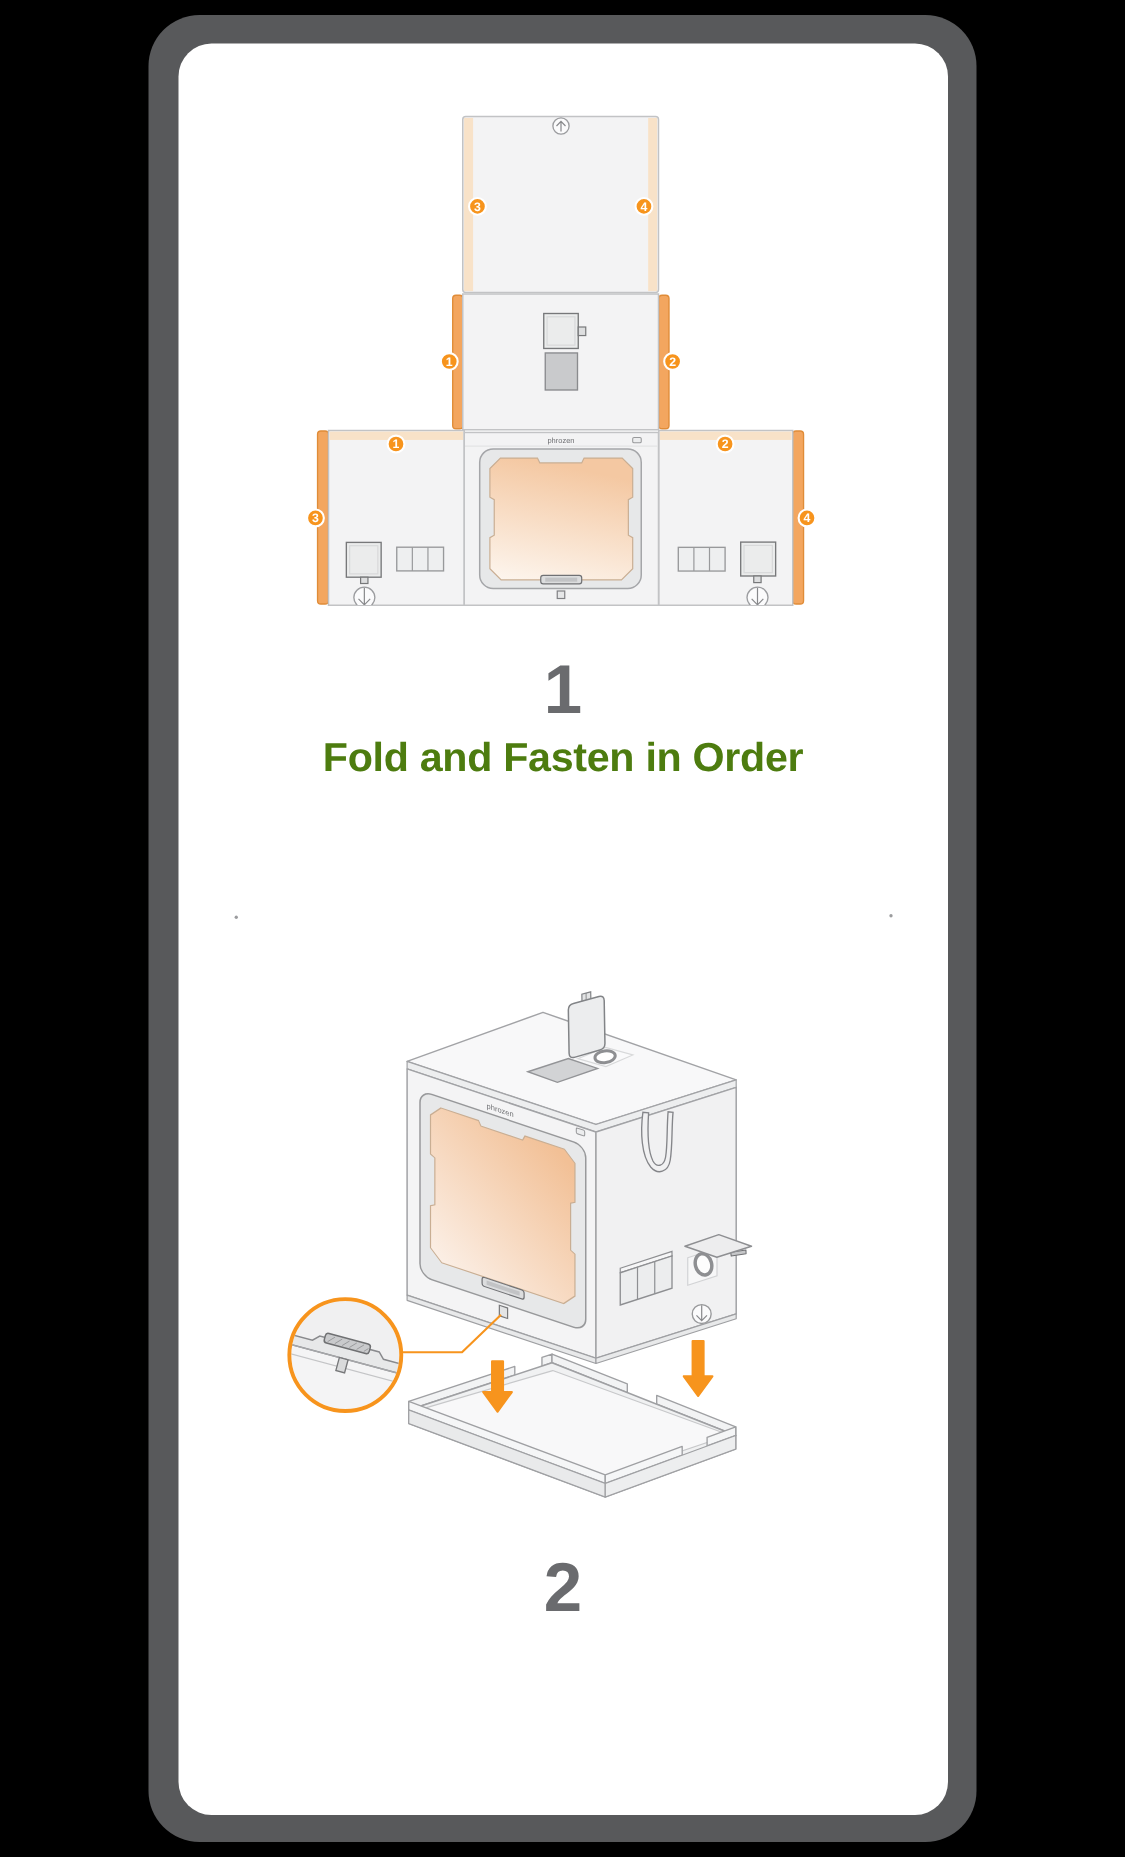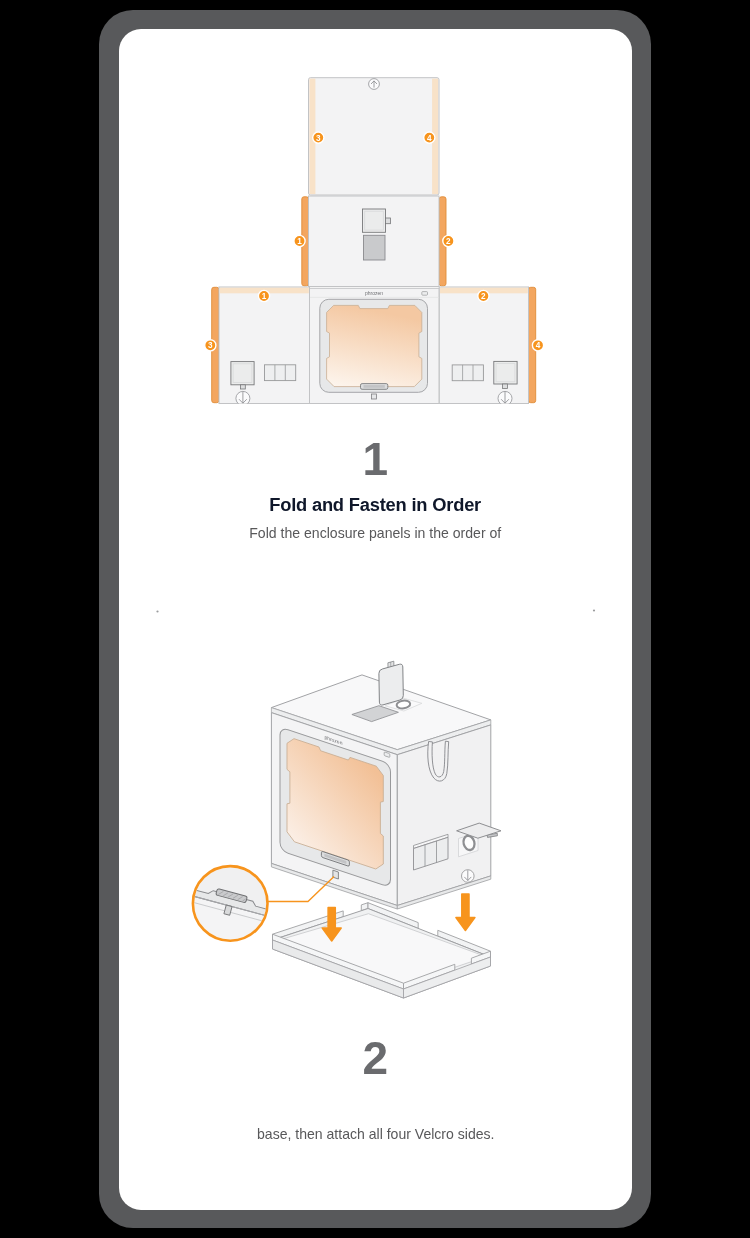--- a/index.html
+++ b/index.html
@@ -13,7 +13,7 @@
   .art{position:absolute;left:0;top:0;width:513.5px;height:1181px;display:block;}
   .txt{position:absolute;left:0;width:100%;text-align:center;white-space:nowrap;}
   .step-num{font-weight:bold;font-size:46px;line-height:46px;color:#6a6b6e;}
-  .step-title{font-weight:bold;font-size:18px;line-height:21px;color:#0f172a;letter-spacing:-0.2px;}
+  .step-title{font-weight:bold;font-size:27px;line-height:21px;color:#4d7c0f;letter-spacing:-0.2px;}
   .step-body{font-size:15px;line-height:17px;color:#58585a;}
   .fit{display:inline-block;transform-origin:50% 50%;}
   #num1{top:407.4px;}

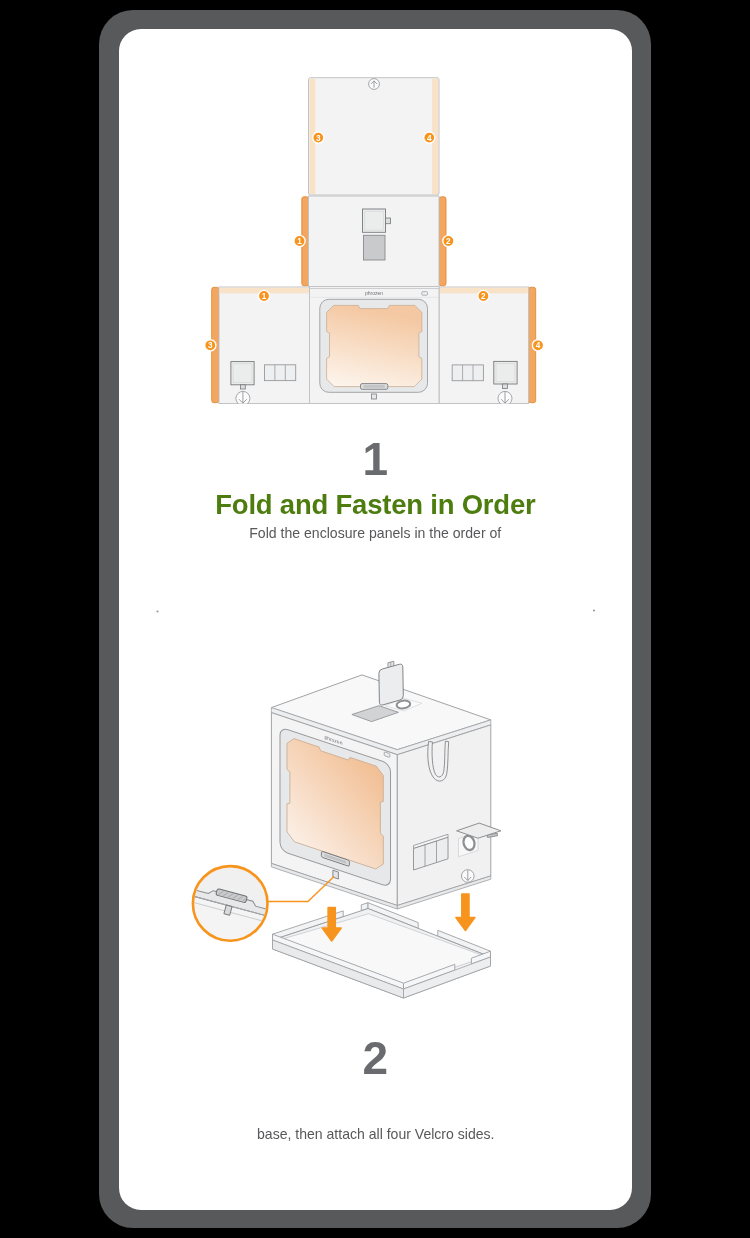--- a/index.html
+++ b/index.html
@@ -269,7 +269,6 @@
     <div id="num1" class="txt step-num">1</div>
     <div id="title1" class="txt step-title"><span class="fit" style="transform: scaleX(1.0175);">Fold and Fasten in Order</span></div>
     <div id="body1" class="txt step-body">
-      <div><span class="fit" style="transform: scaleX(0.9385);">Fold the enclosure panels in the order of</span></div>
     </div>
 
     <div id="num2" class="txt step-num">2</div>

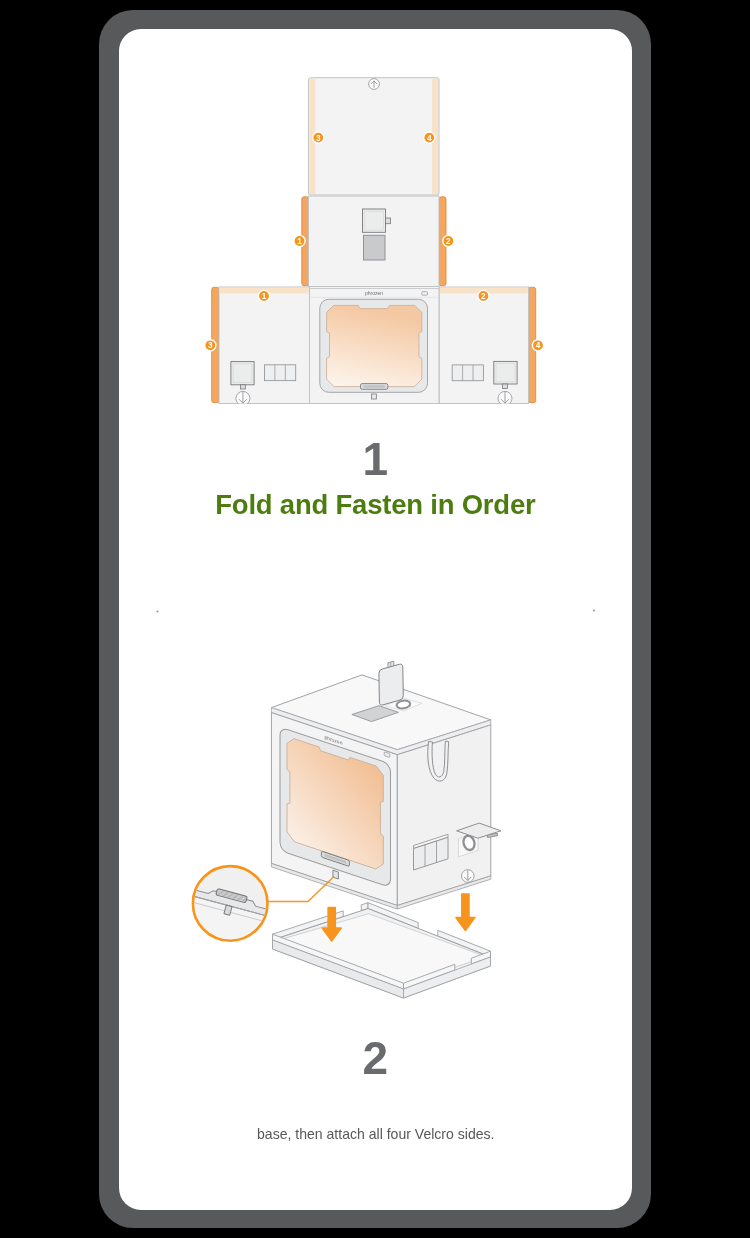--- a/index.html
+++ b/index.html
@@ -273,7 +273,6 @@
 
     <div id="num2" class="txt step-num">2</div>
     <div id="body2" class="txt step-body">
-      <div><span class="fit" style="transform: scaleX(0.9369);">base, then attach all four Velcro sides.</span></div>
     </div>
 
   </div>

